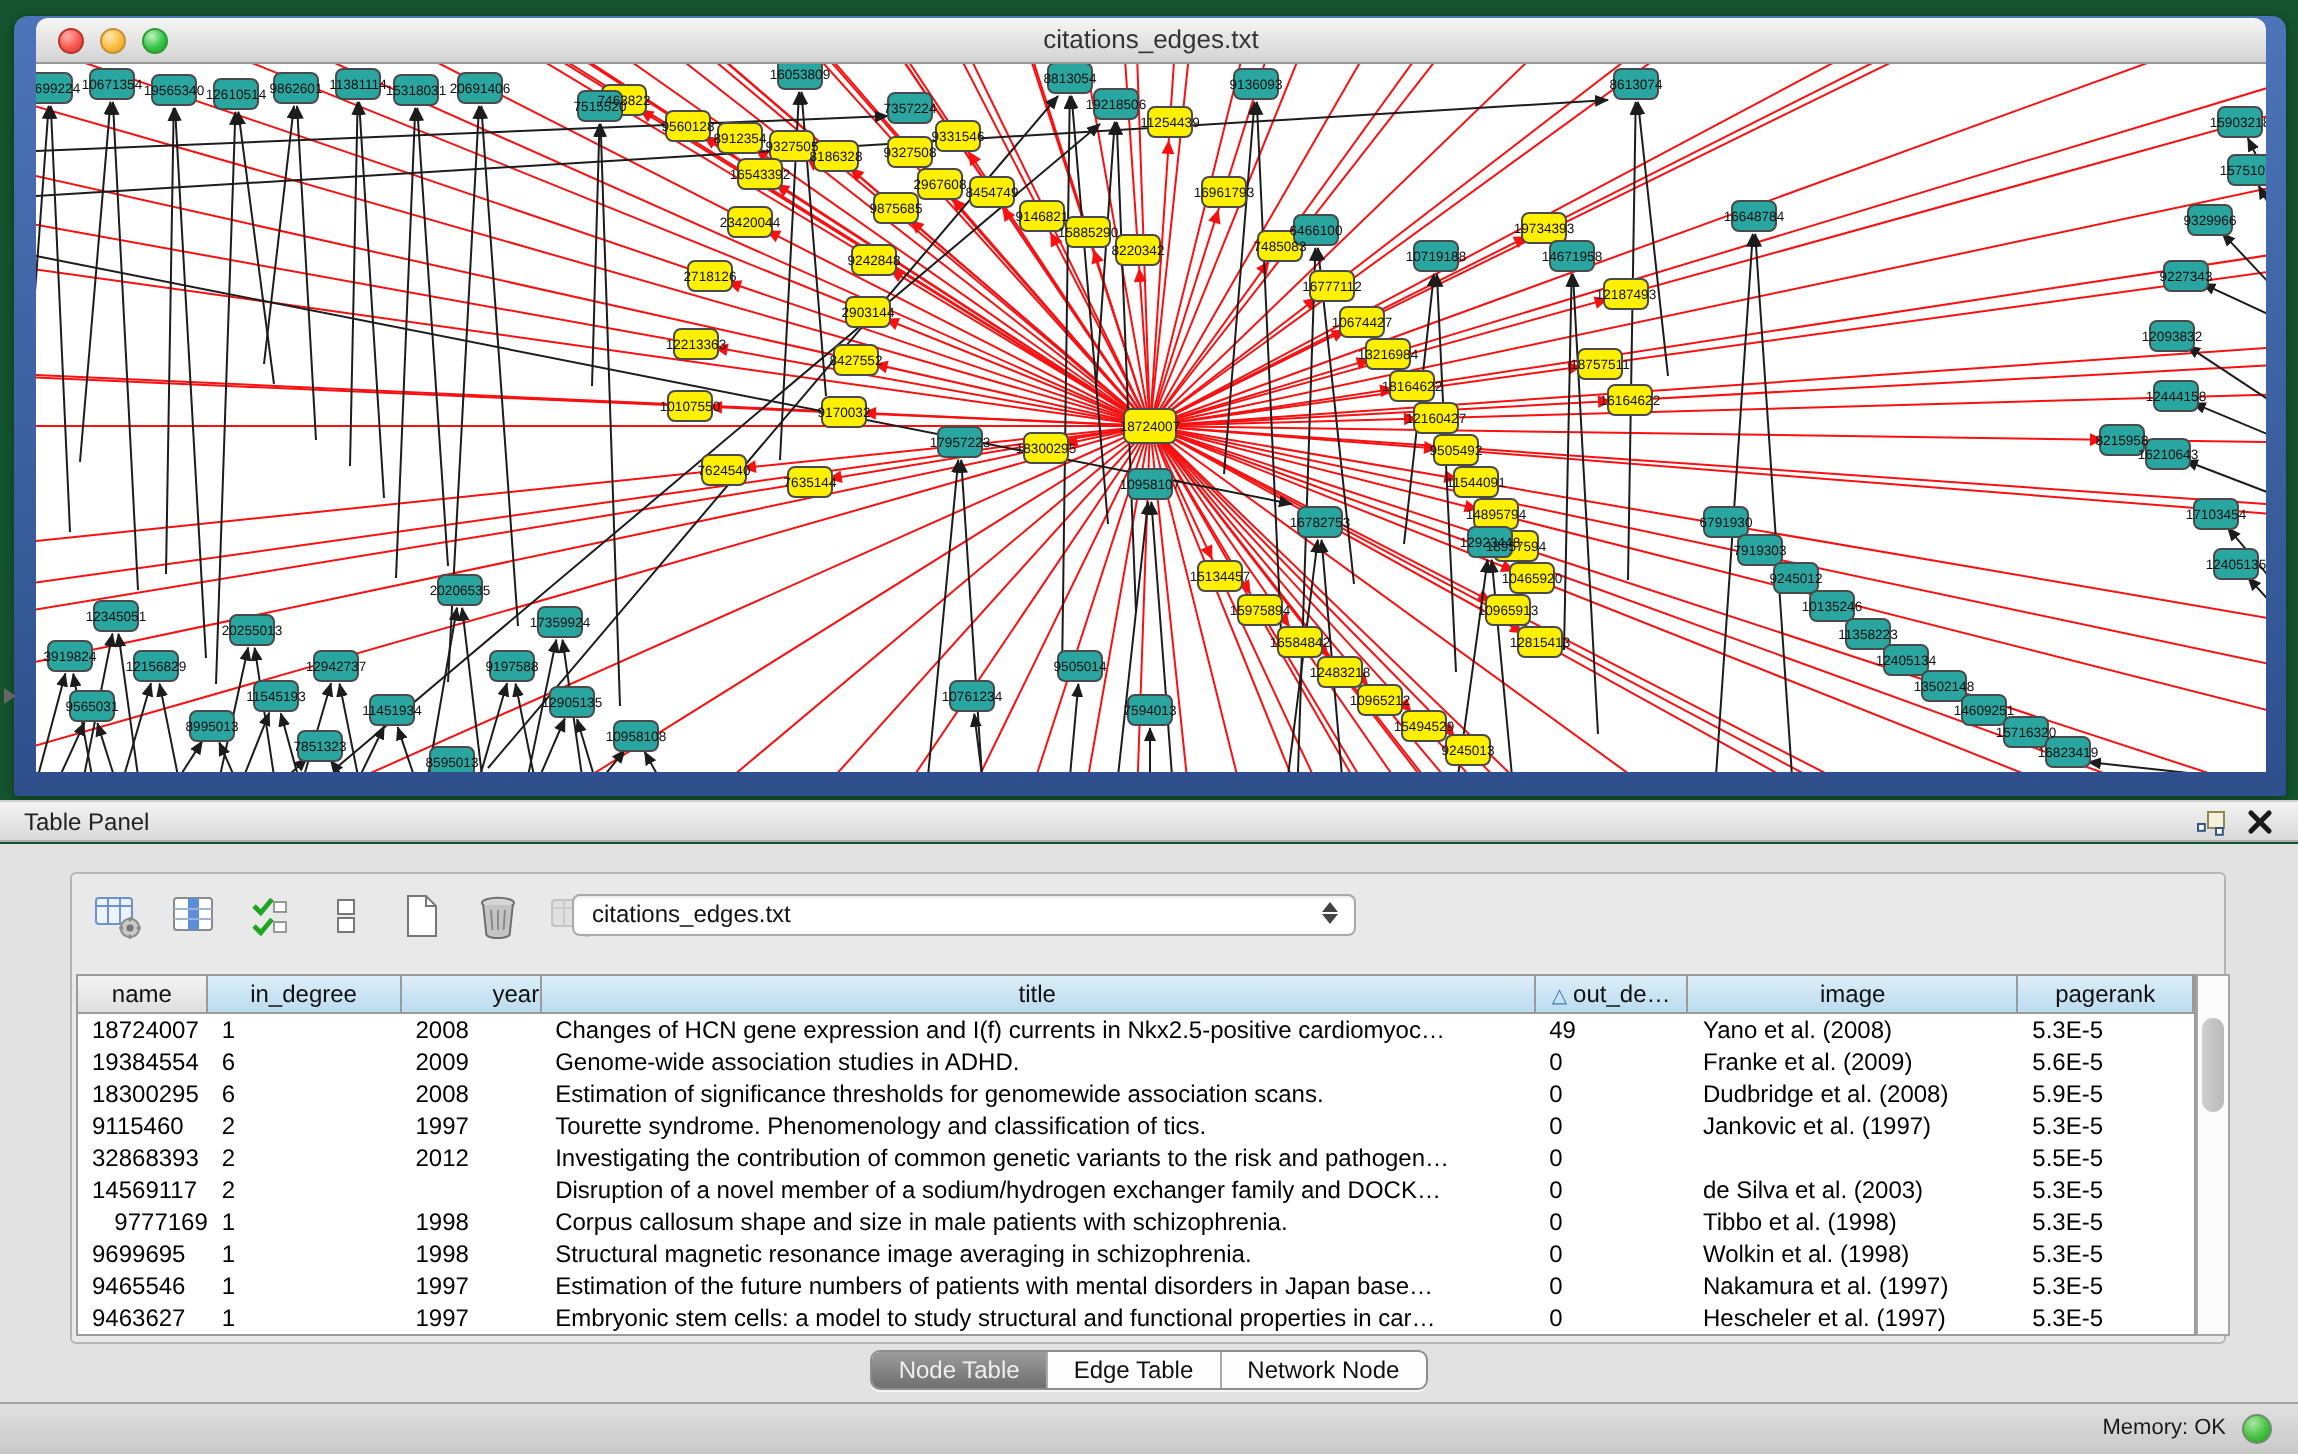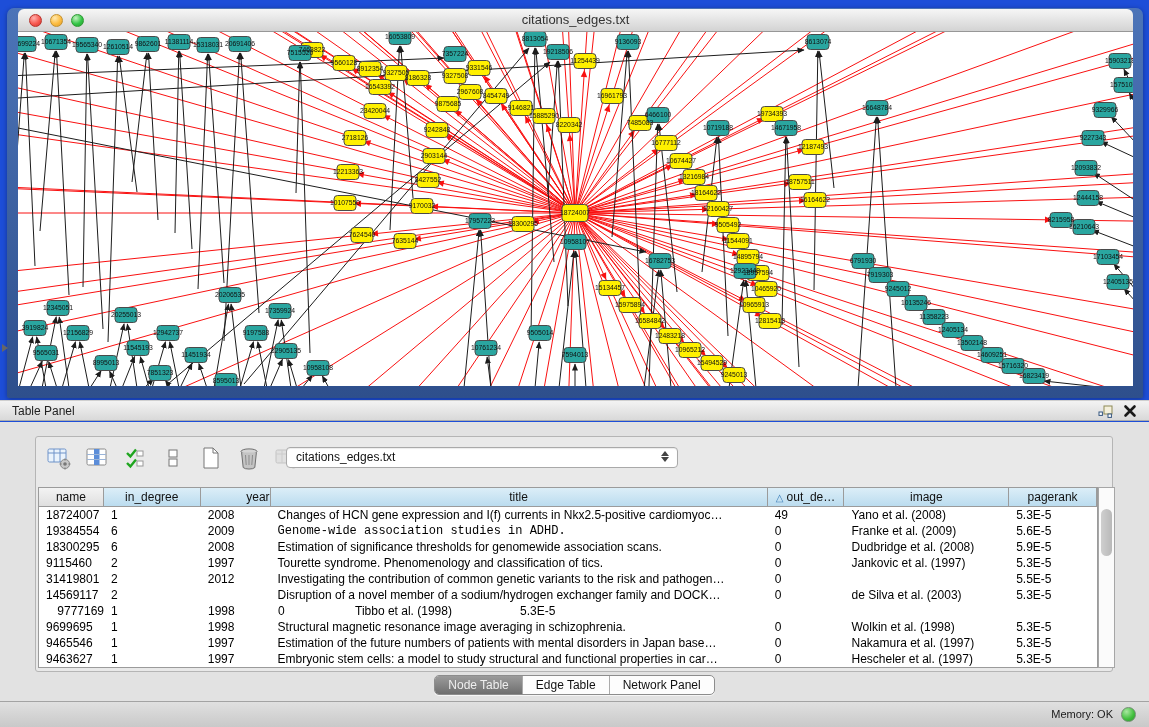--- a/index.html
+++ b/index.html
@@ -4,7 +4,7 @@
 <style>
   * { margin:0; padding:0; box-sizing:border-box; }
   body { font-family:"Liberation Sans", sans-serif; }
-  .app { position:relative; width:1149px; height:727px; background:#1d4ed8; overflow:hidden; }
+  .app { position:relative; width:1149px; height:727px; background:#14532d; overflow:hidden; }
 
   
   .win { position:absolute; left:7px; top:8px; width:1136px; height:390px;

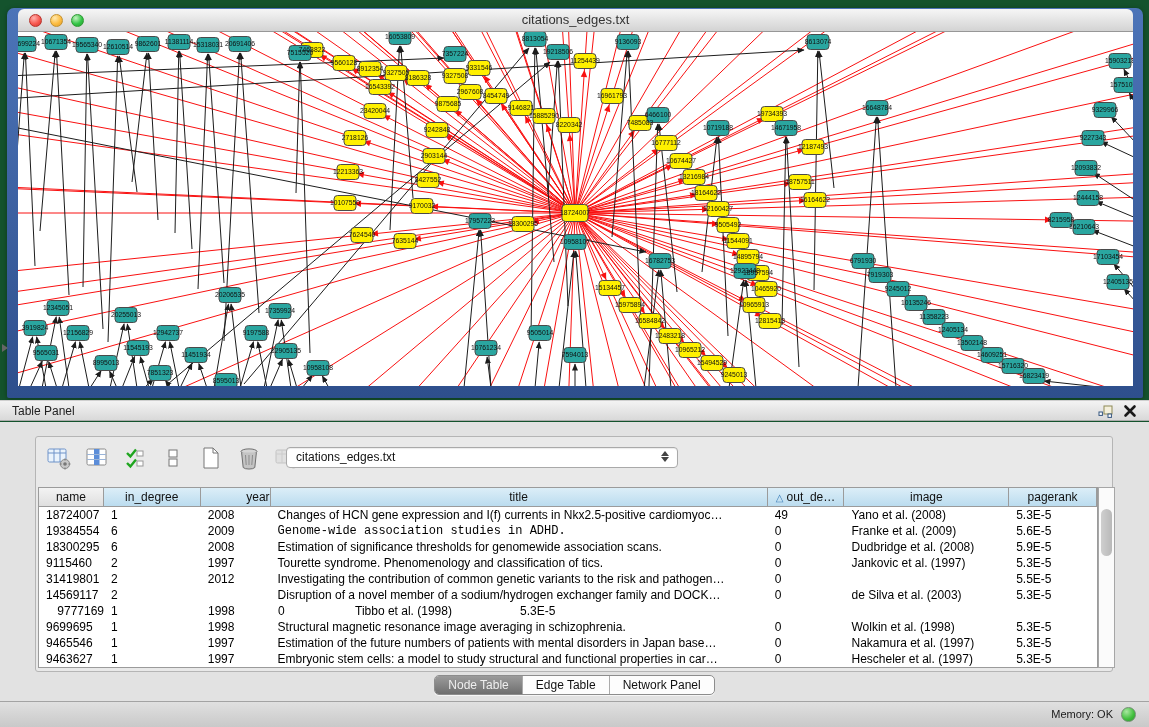--- a/index.html
+++ b/index.html
@@ -686,7 +686,7 @@
           <div class="td" style="width: 65px;">19384554</div>
           <div class="td" style="width: 97px;">6</div>
           <div class="td" style="width: 70px;">2009</div>
-          <div class="td" style="width: 498px; font-family: Liberation Mono, monospace;">Genome-wide association studies in ADHD.</div>
+          <div class="td" style="width: 498px;">Genome-wide association studies in ADHD.</div>
           <div class="td" style="width: 77px;">0</div>
           <div class="td" style="width: 165px;">Franke et al. (2009)</div>
           <div class="td" style="width: 88px;">5.6E-5</div>

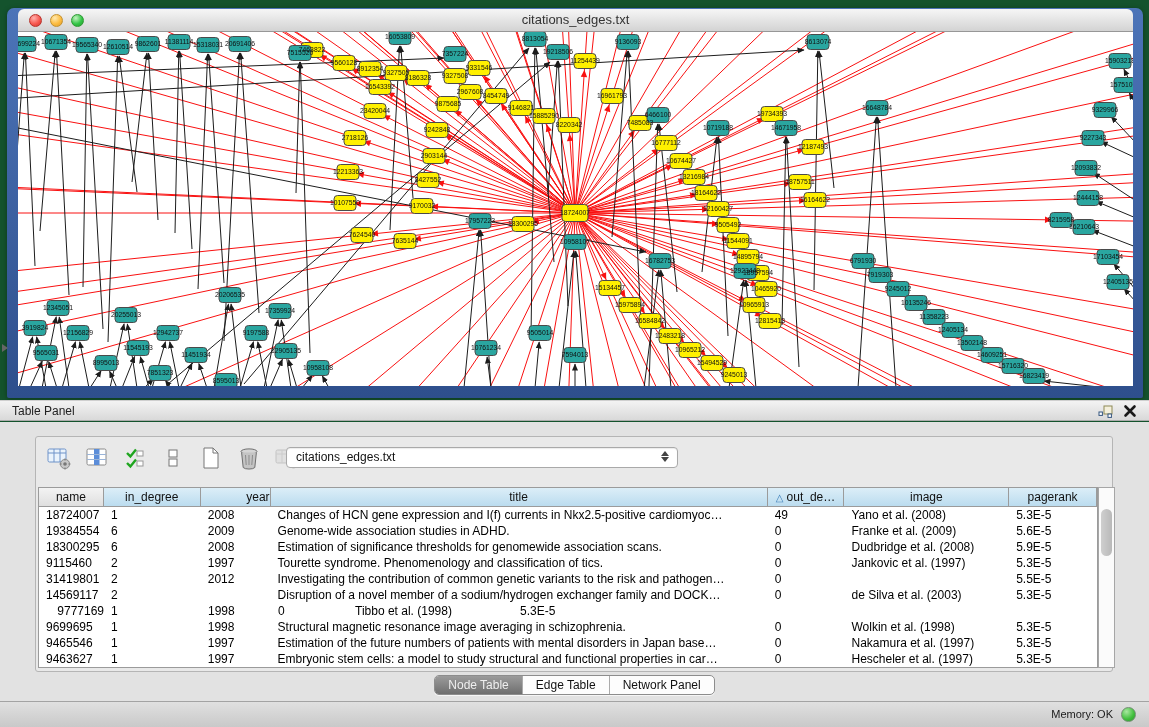--- a/index.html
+++ b/index.html
@@ -710,7 +710,7 @@
           <div class="td" style="width: 88px;">5.3E-5</div>
         </div>
         <div class="trow">
-          <div class="td" style="width: 65px;">31419801</div>
+          <div class="td" style="width: 65px;">32868393</div>
           <div class="td" style="width: 97px;">2</div>
           <div class="td" style="width: 70px;">2012</div>
           <div class="td" style="width: 498px;">Investigating the contribution of common genetic variants to the risk and pathogen…</div>

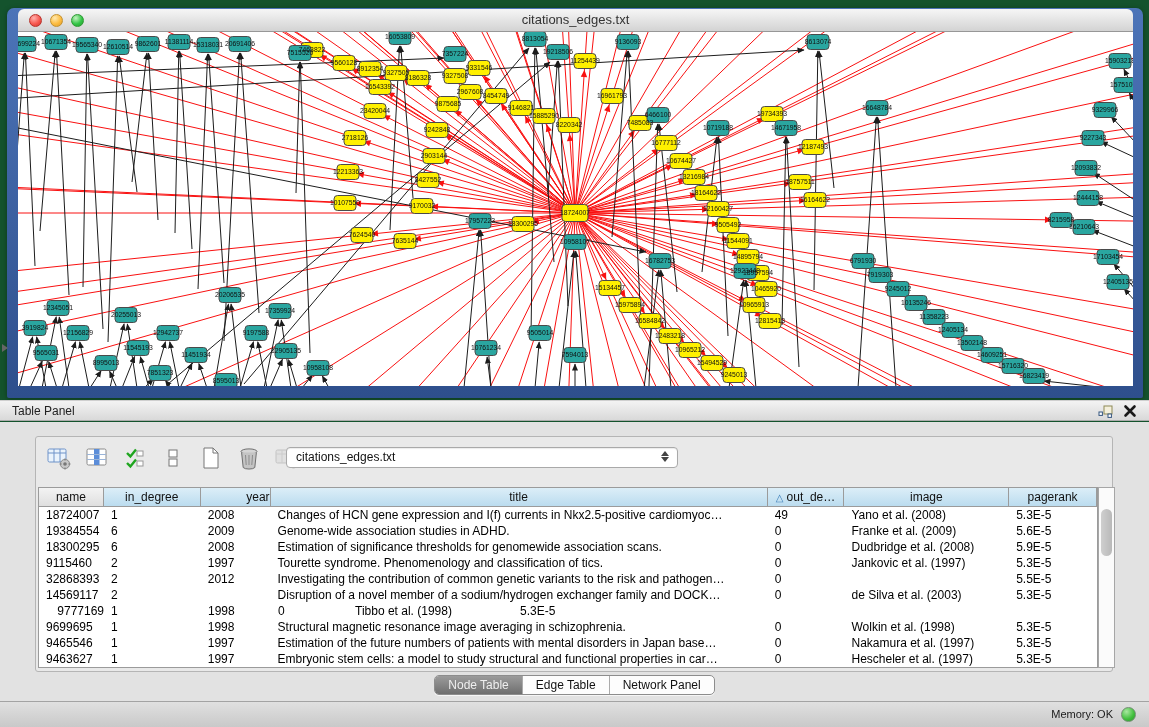--- a/index.html
+++ b/index.html
@@ -731,6 +731,7 @@
           <div class="td" style="width: 65px; text-align: right;">9777169</div>
           <div class="td" style="width: 97px;">1</div>
           <div class="td" style="width: 70px;">1998</div>
+          <div class="td" style="width: 498px;">Corpus callosum shape and size in male patients with schizophrenia.</div>
           <div class="td" style="width: 77px;">0</div>
           <div class="td" style="width: 165px;">Tibbo et al. (1998)</div>
           <div class="td" style="width: 88px;">5.3E-5</div>

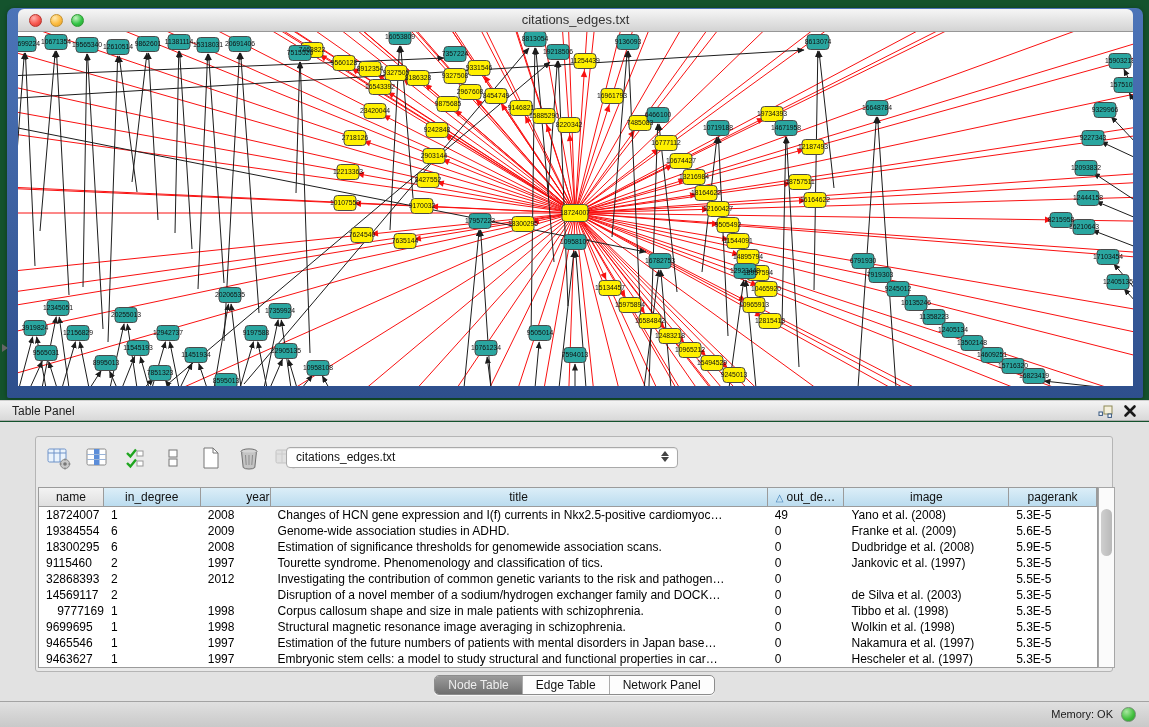--- a/index.html
+++ b/index.html
@@ -773,7 +773,7 @@
     <div class="seg">
       <div class="tab sel">Node Table</div>
       <div class="tab">Edge Table</div>
-      <div class="tab">Network Panel</div>
+      <div class="tab">Network Node</div>
     </div>
   </div>
 

